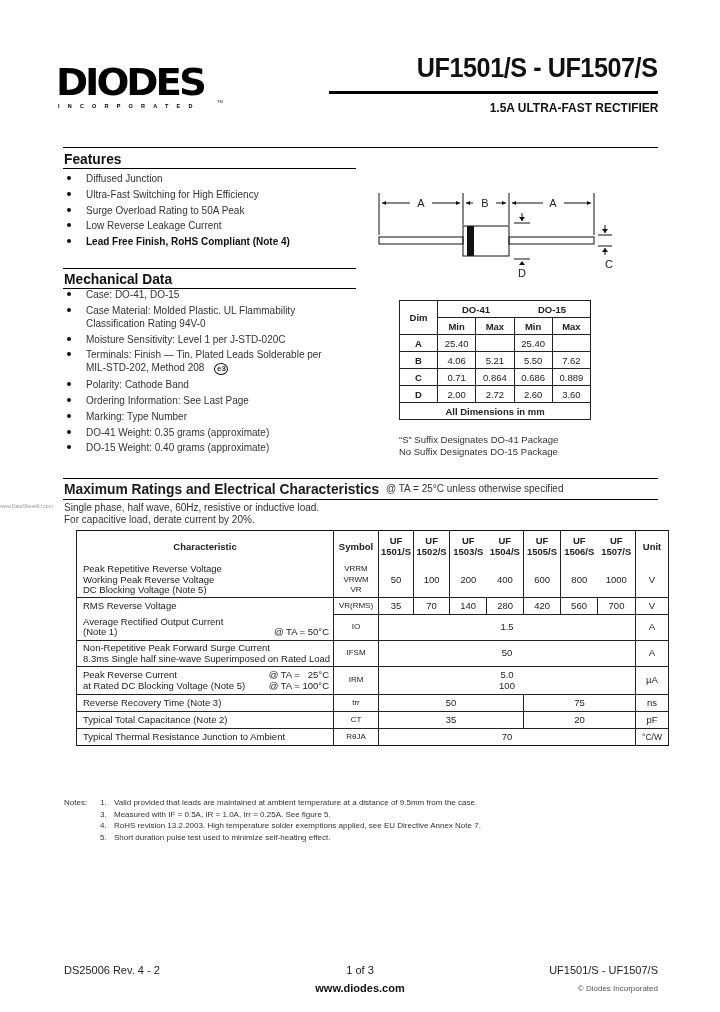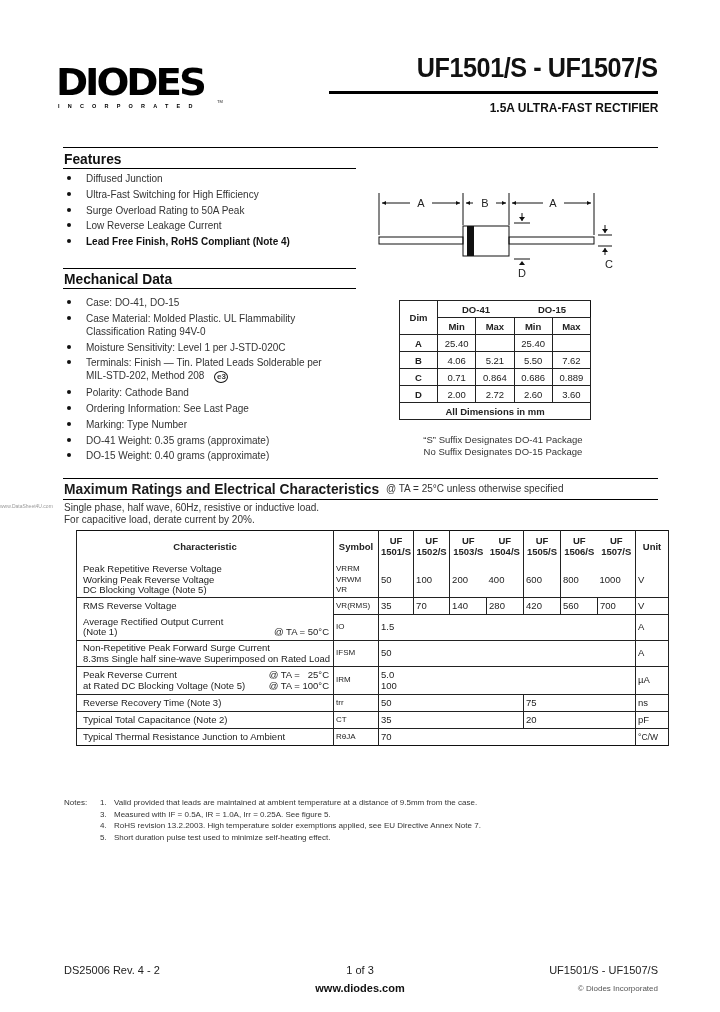--- a/index.html
+++ b/index.html
@@ -135,7 +135,7 @@
 <div class="abs section-title" style="left:64px; top:270px;">Mechanical Data</div>
 <div class="abs sec-rule" style="left:63px; top:268px; width:293px;"></div>
 <div class="abs sec-rule" style="left:63px; top:288px; width:293px;"></div>
-<ul class="abs bullets" style="left:64px; top:296px; width:300px;">
+<ul class="abs bullets" style="left:64px; top:288px; width:300px;">
   <li>Case: DO-41, DO-15</li>
   <li style="width:260px;">Case Material: Molded Plastic.  UL Flammability Classification Rating 94V-0</li>
   <li>Moisture Sensitivity:  Level 1 per J-STD-020C</li>

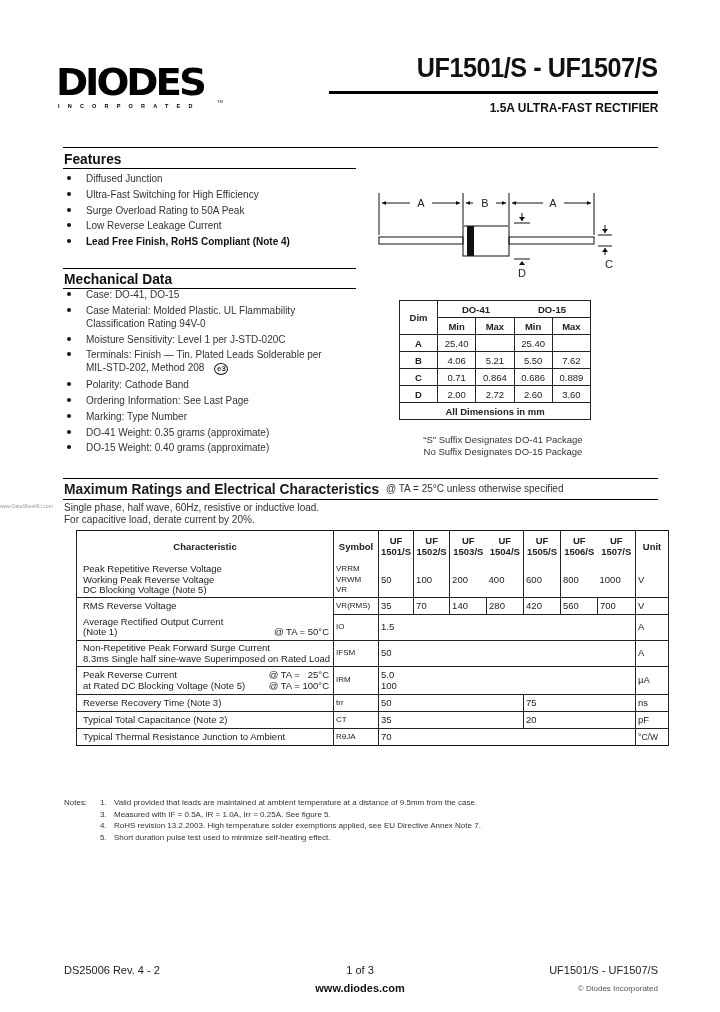--- a/index.html
+++ b/index.html
@@ -35,7 +35,7 @@
   .dim-table td, .dim-table th { border: 1px solid #222; text-align: center; height: 17px; padding: 0; }
   .dim-table th { font-weight: bold; }
   .dim-table { border: 1.5px solid #111; }
-  .suffix-note { left: 399px; top: 434px; width: 208px; text-align: center; font-size: 9.5px; line-height: 12px; color: #333; }
+  .suffix-note { left: 399px; top: 434px; width: 208px; font-size: 9.5px; line-height: 12px; color: #333; }
 
   
   .mr-title { left: 64px; top: 480px; font-size: 15px; font-weight: bold; transform: scaleX(0.92); transform-origin: left; }

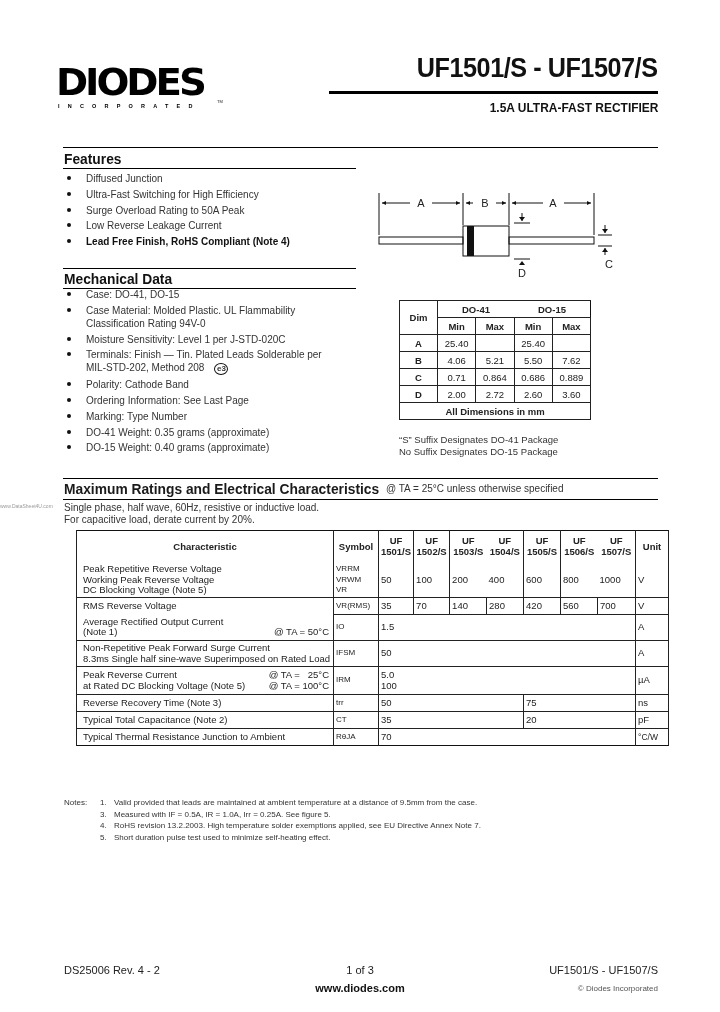--- a/index.html
+++ b/index.html
@@ -47,7 +47,7 @@
   .el-table td, .el-table th { border-left: 1px solid #222; border-right: 1px solid #222; padding: 0 2px; vertical-align: middle; line-height: 10.5px; }
   .el-table th { font-weight: bold; text-align: center; border-bottom: none; height: 32px; }
   .el-table td { border-top: 1px solid #222; }
-  .el-table .c { text-align: left; }
+  .el-table .c { text-align: center; }
   .el-table .l { text-align: left; padding-left: 6px; }
   .el-table .cond { float: right; padding-right: 2px; }
   .el-table tr.row1 td { border-top: none; height: 35px; }

